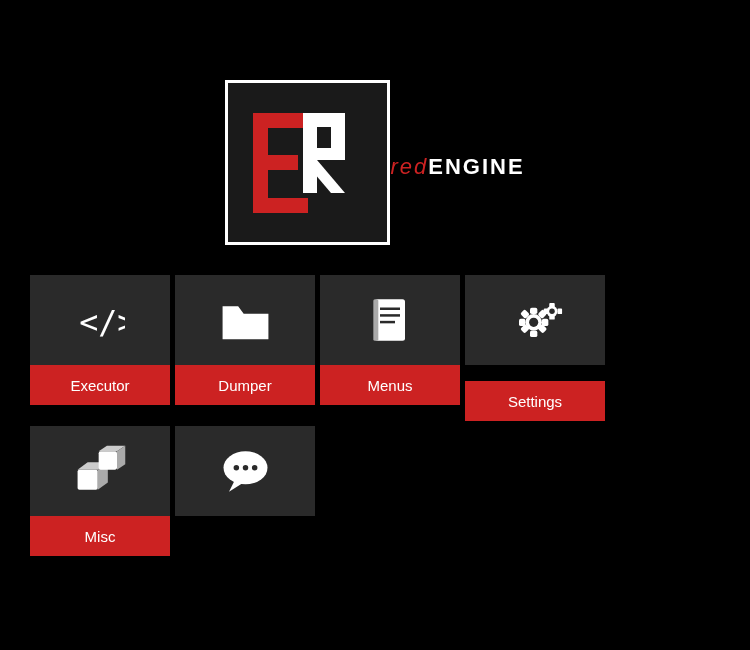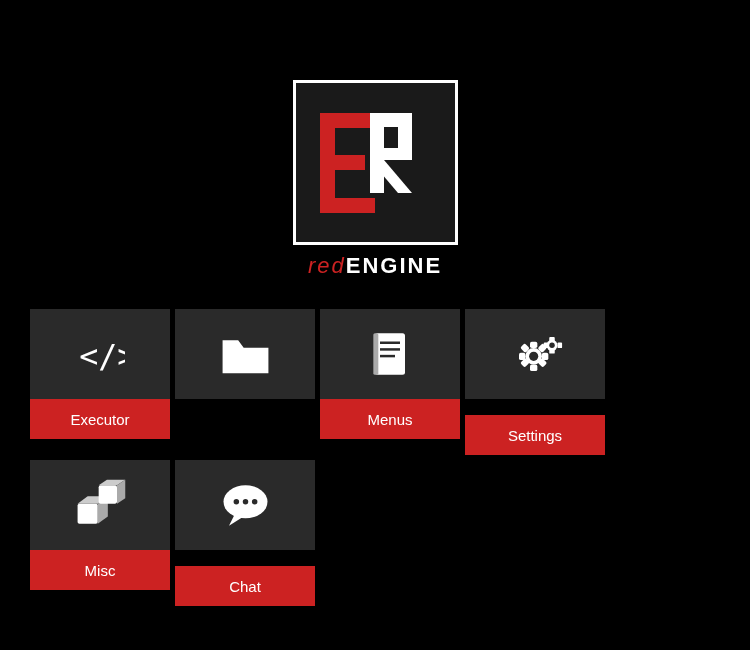--- a/index.html
+++ b/index.html
@@ -22,7 +22,7 @@
     .logo-container {
       margin-top: 80px;
       display: flex;
-      flex-direction: column;
+      flex-direction: row;
       align-items: center;
     }
 

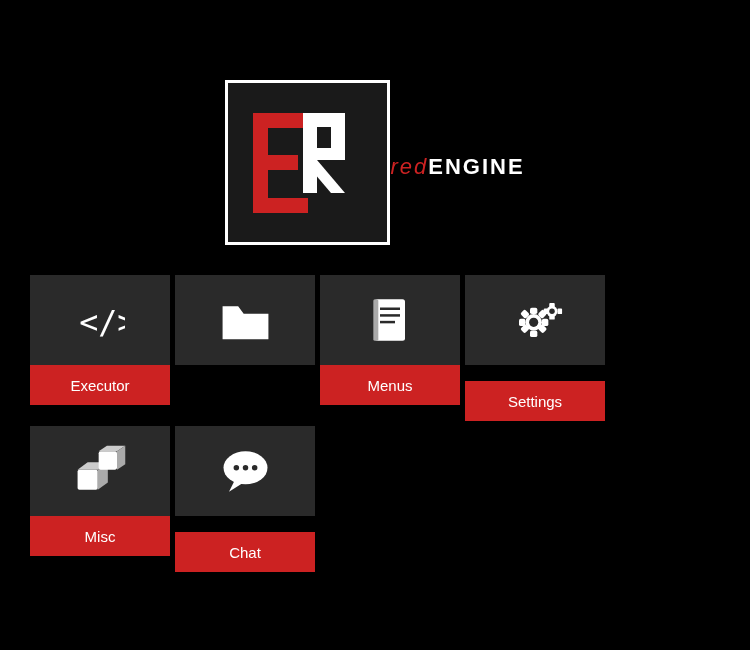--- a/index.html
+++ b/index.html
@@ -173,6 +173,7 @@
           <path d="M5,12 L5,48 L55,48 L55,20 L28,20 L22,12 Z" fill="#ffffff"></path>
         </svg>
       </div>
+      <div class="label-area">Dumper</div>
     </div>
 
 

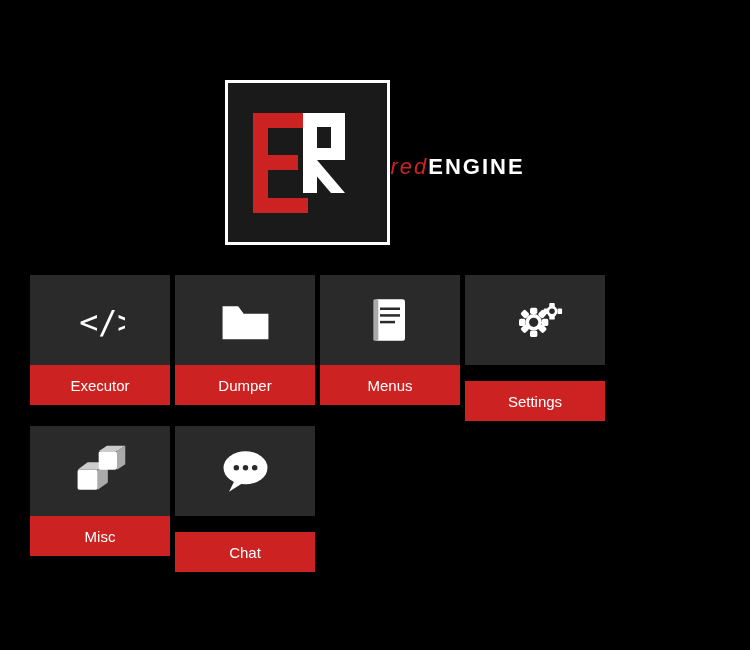--- a/index.html
+++ b/index.html
@@ -250,7 +250,6 @@
           <circle cx="40" cy="26" r="3" fill="#2a2a2a"></circle>
         </svg>
       </div>
-      <div class="label-area">Chat</div>
     </div>
 
   </div>

